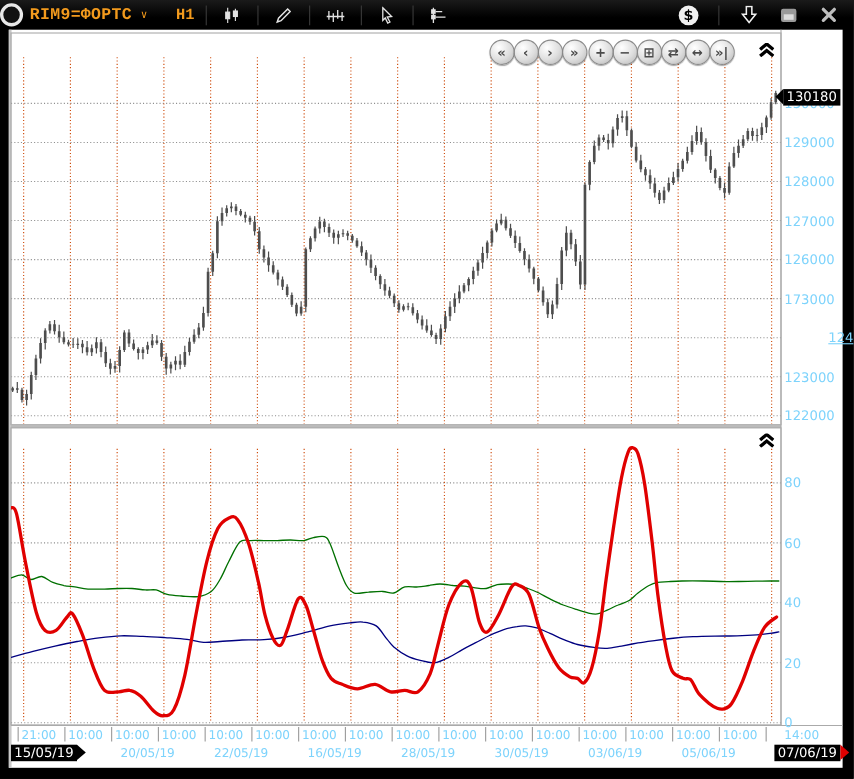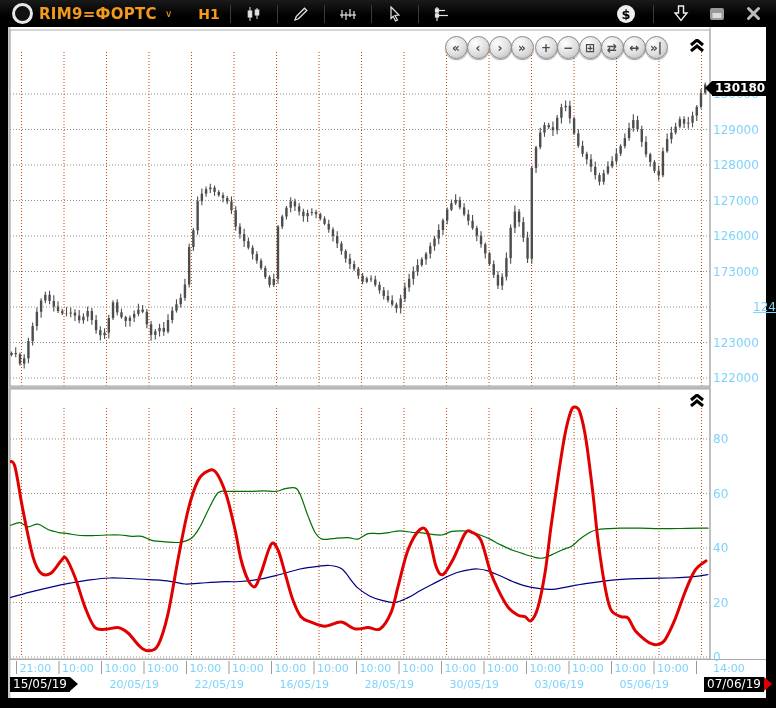--- a/index.html
+++ b/index.html
@@ -6,7 +6,7 @@
   #window{position:relative;width:776px;height:708px;background:#000;font-family:"DejaVu Sans","Liberation Sans",sans-serif;overflow:hidden;}
   
   #toolbar{position:absolute;left:0;top:0;width:776px;height:27px;background:linear-gradient(#1a1a1a,#000 60%);display:flex;align-items:center;}
-  .tb-left{display:flex;align-items:center;gap:6px;padding-left:12px;flex:1;}
+  .tb-left{display:flex;align-items:center;gap:6px;padding-left:0;flex:1;font-family:Liberation Mono, monospace;}
   .tb-right{display:flex;align-items:center;gap:10px;padding-right:10px;}
   #logo-ring{width:15px;height:15px;border:3px solid #e8e8e8;border-radius:50%;background:#111;}
   .sym{color:#f29a1d;font-size:15px;font-weight:bold;letter-spacing:.3px;}

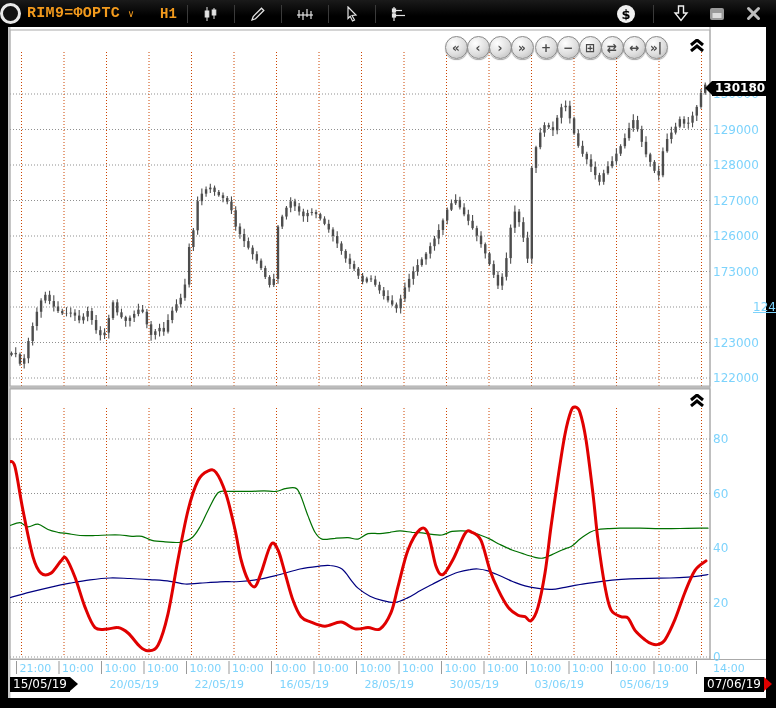--- a/index.html
+++ b/index.html
@@ -28,7 +28,7 @@
     box-shadow:0 1px 1px rgba(0,0,0,.35);line-height:1;}
   .collapse{position:absolute;width:14px;height:13px;cursor:pointer;}
   
-  .badge{position:absolute;background:#000;color:#fff;font-size:12px;font-weight:bold;height:15px;line-height:15px;padding:0 3px;}
+  .badge{position:absolute;background:#000;color:#fff;font-size:12px;font-weight:normal;height:15px;line-height:15px;padding:0 3px;}
   .badge .tipL{position:absolute;left:-7px;top:0;width:0;height:0;border-top:7.5px solid transparent;border-bottom:7.5px solid transparent;border-right:7px solid #000;}
   .badge .tipR{position:absolute;right:-8px;top:0;width:0;height:0;border-top:7.5px solid transparent;border-bottom:7.5px solid transparent;border-left:8px solid #000;}
   .badge .tipR.red{border-left-color:#e00000;}

